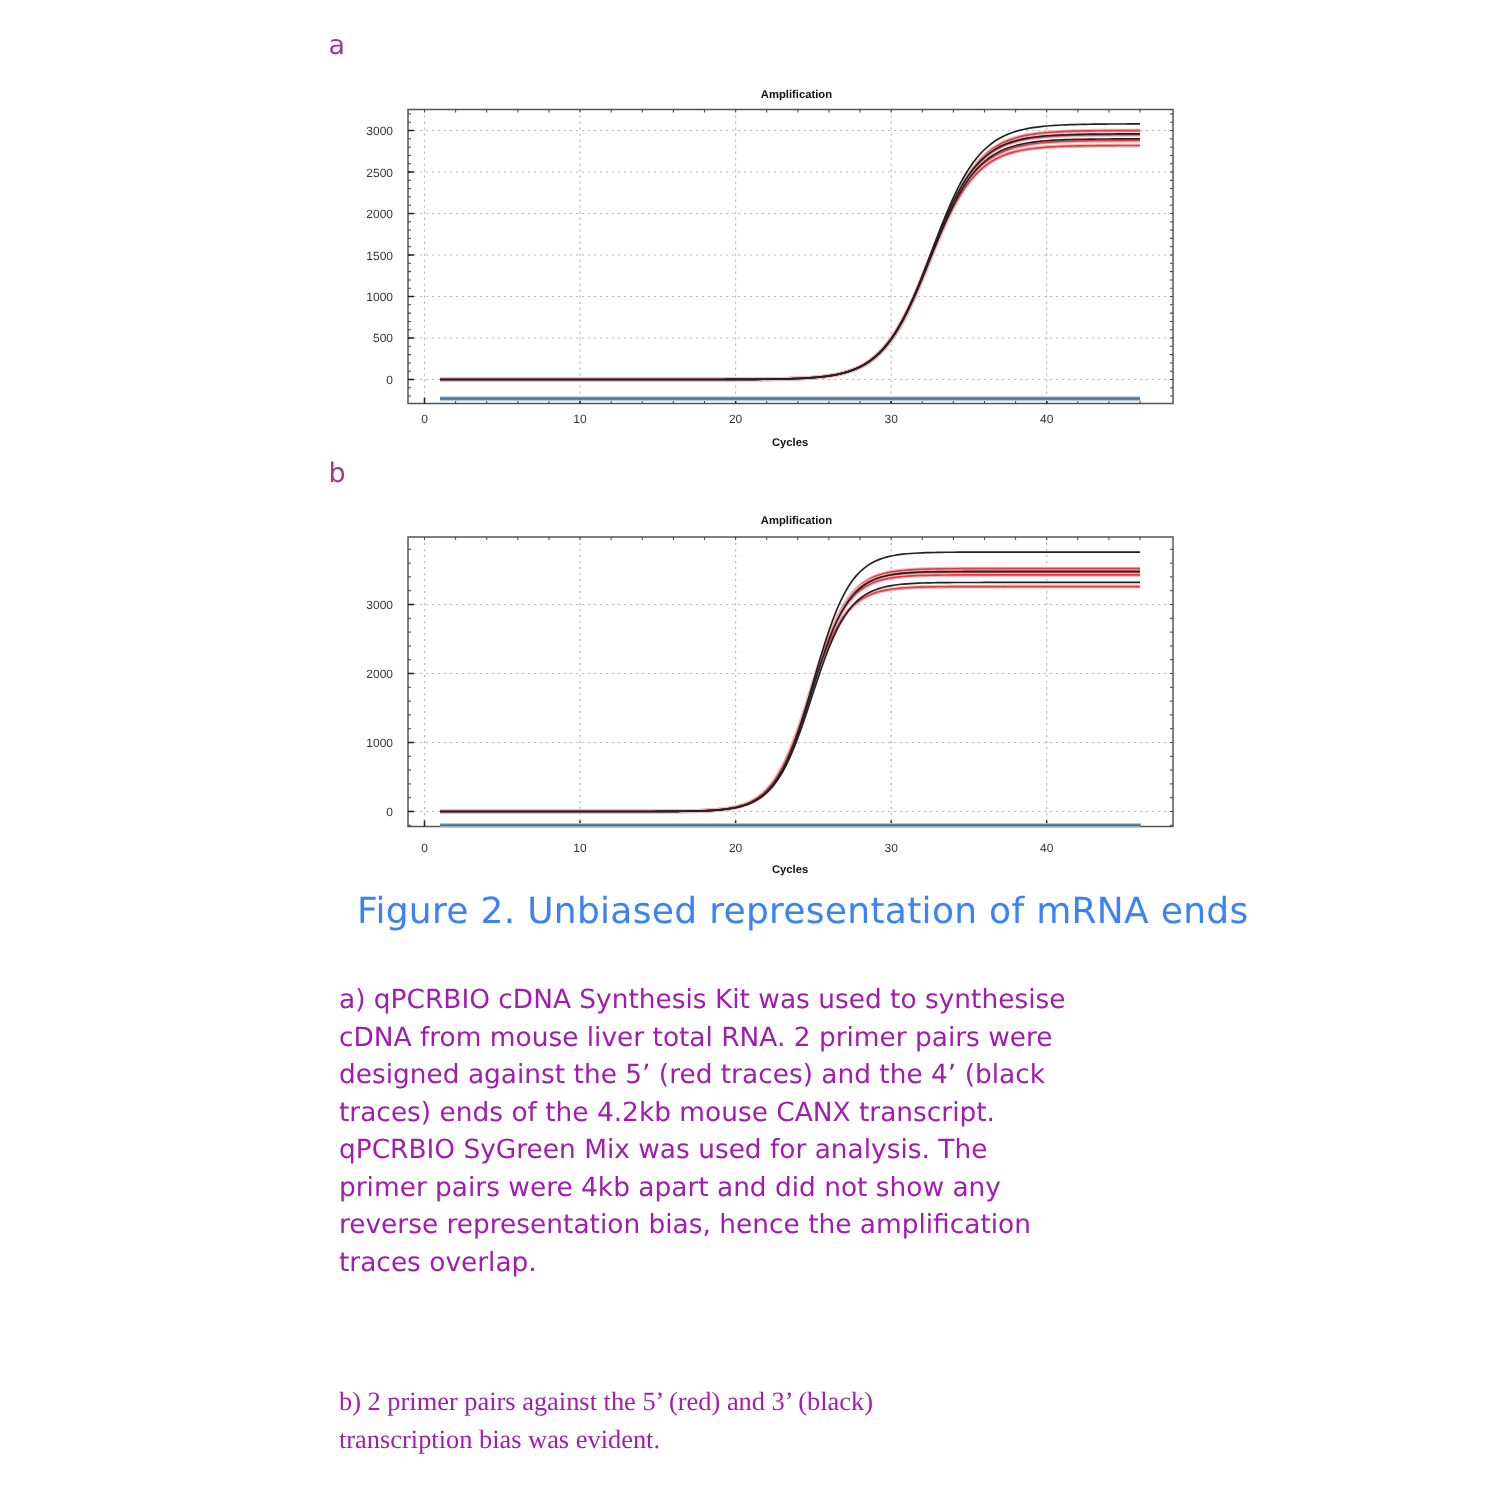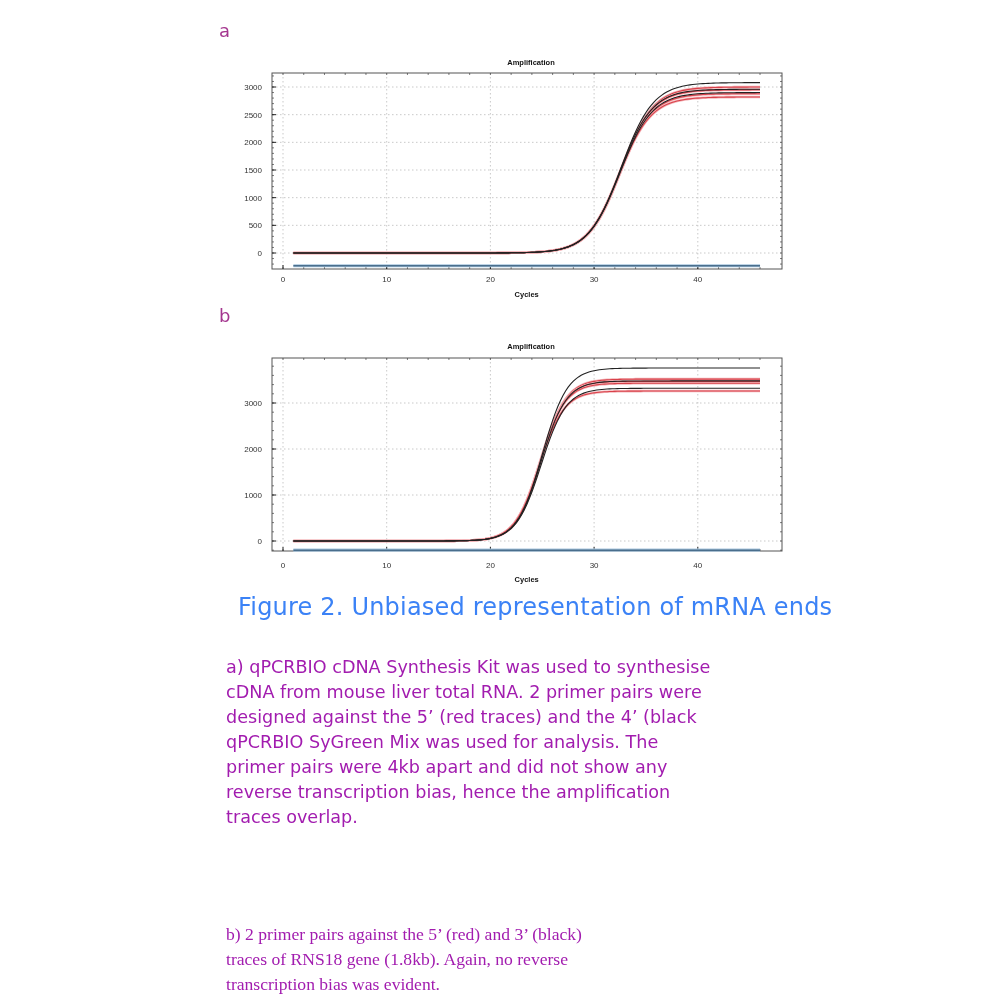--- a/index.html
+++ b/index.html
@@ -340,6 +340,7 @@
     <span>a) qPCRBIO cDNA Synthesis Kit was used to synthesise</span>
     <span>cDNA from mouse liver total RNA. 2 primer pairs were</span>
     <span>designed against the 5’ (red traces) and the 4’ (black</span>
+    <span>traces) ends of the 4.2kb mouse CANX transcript.</span>
     <span>qPCRBIO SyGreen Mix was used for analysis. The</span>
     <span>primer pairs were 4kb apart and did not show any</span>
     <span>reverse transcription bias, hence the amplification</span>

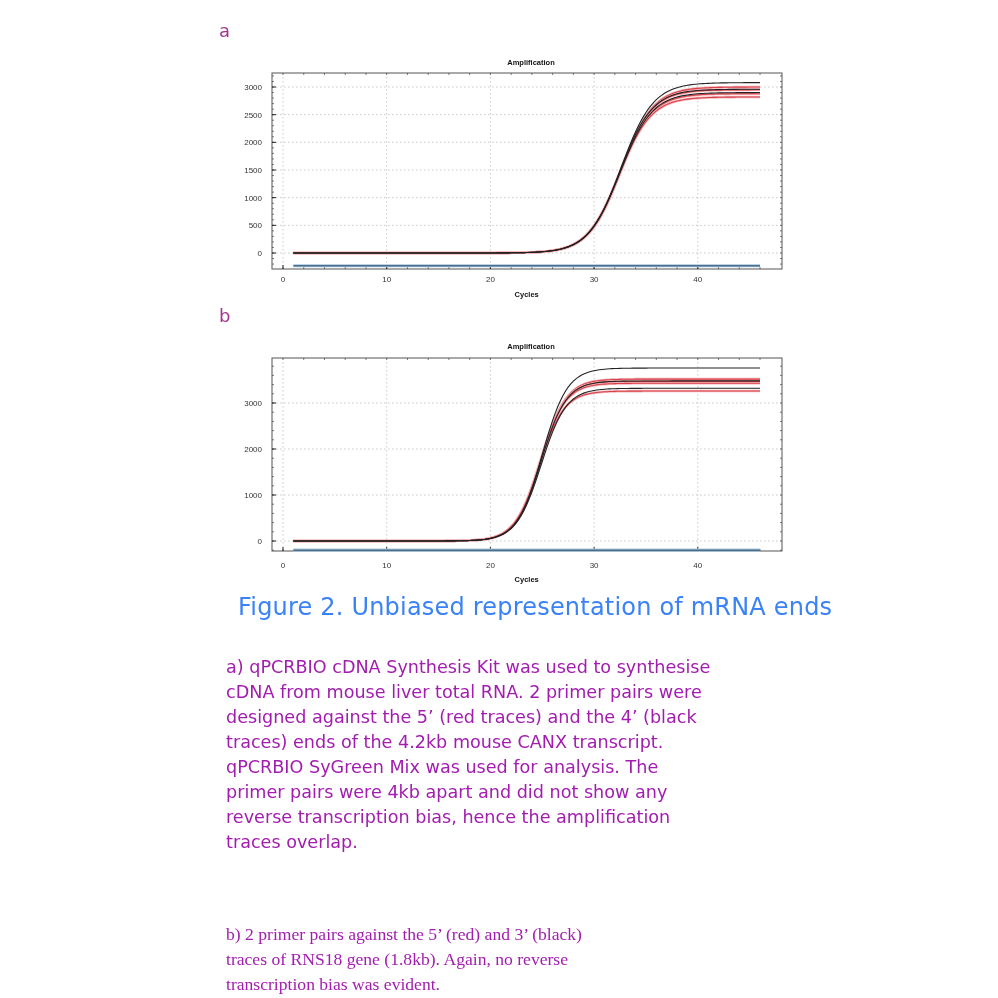--- a/index.html
+++ b/index.html
@@ -343,7 +343,7 @@
     <span>traces) ends of the 4.2kb mouse CANX transcript.</span>
     <span>qPCRBIO SyGreen Mix was used for analysis. The</span>
     <span>primer pairs were 4kb apart and did not show any</span>
-    <span>reverse transcription bias, hence the amplification</span>
+    <span>reverse representation bias, hence the amplification</span>
     <span>traces overlap.</span>
   </div>
 <div class="para" id="para-b">

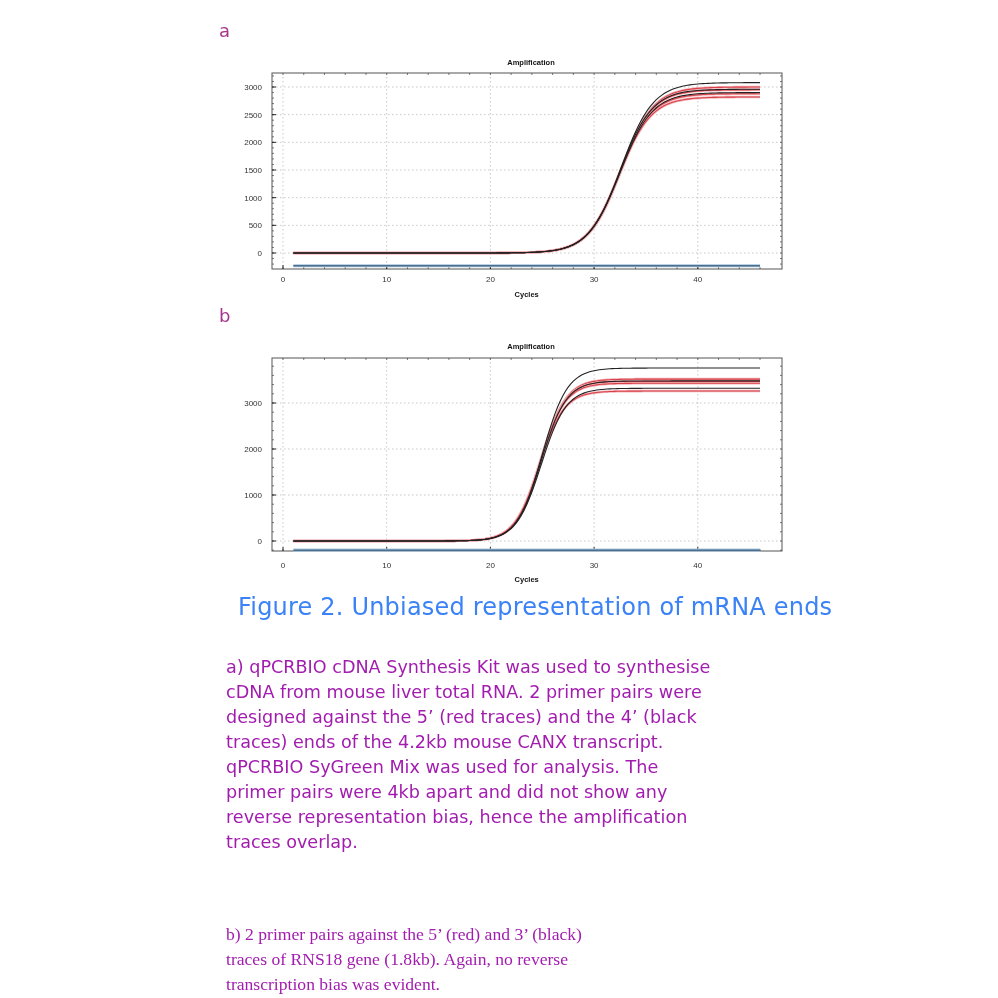--- a/index.html
+++ b/index.html
@@ -348,7 +348,6 @@
   </div>
 <div class="para" id="para-b">
     <span>b) 2 primer pairs against the 5’ (red) and 3’ (black)</span>
-    <span>traces of RNS18 gene (1.8kb). Again, no reverse</span>
     <span>transcription bias was evident.</span>
   </div>
 

